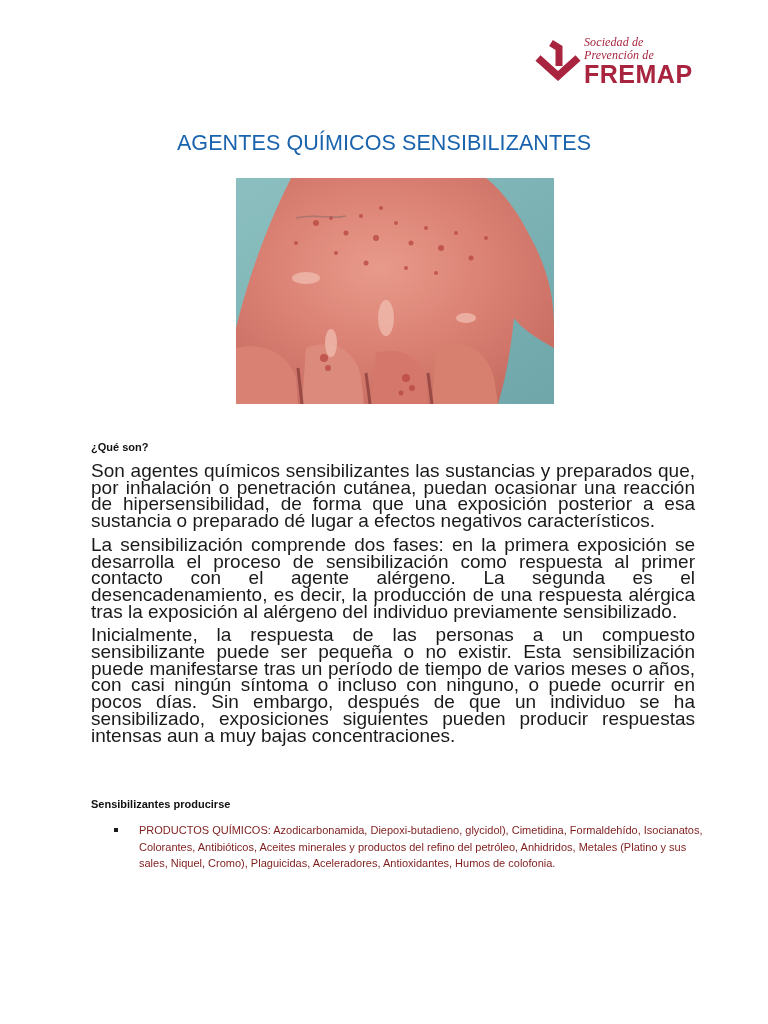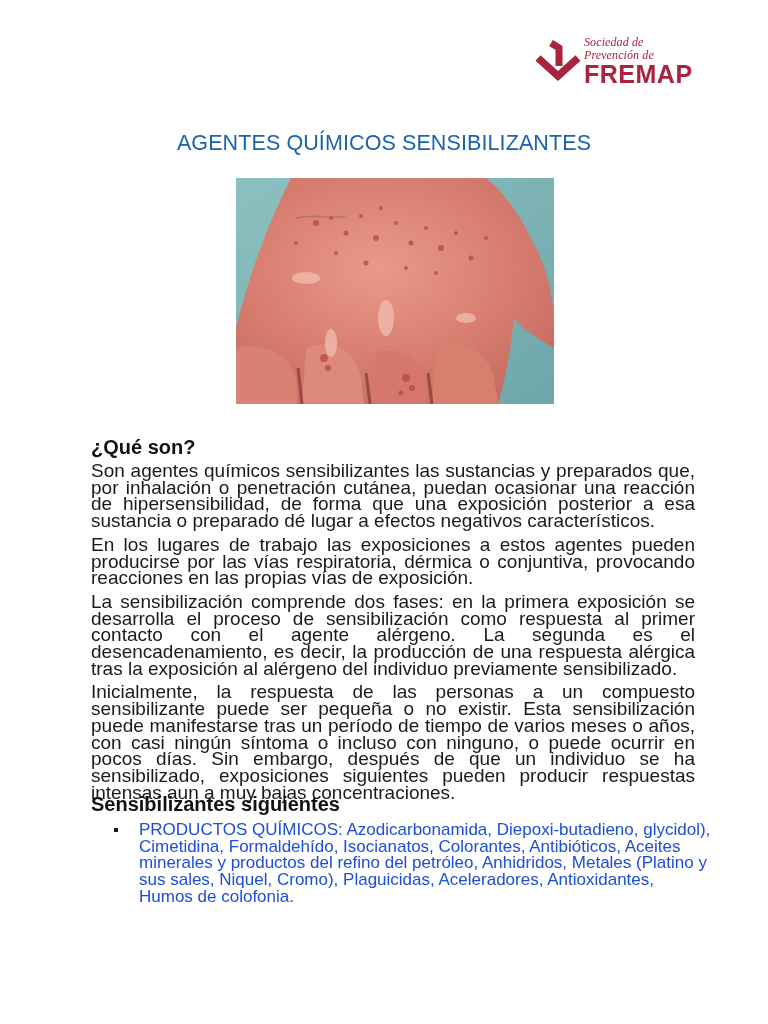--- a/index.html
+++ b/index.html
@@ -79,7 +79,7 @@
       width: 604px;
     }
     .h2 {
-      font-size: 20px;
+      font-size: 11px;
       font-weight: bold;
       color: #111;
       line-height: 20px;

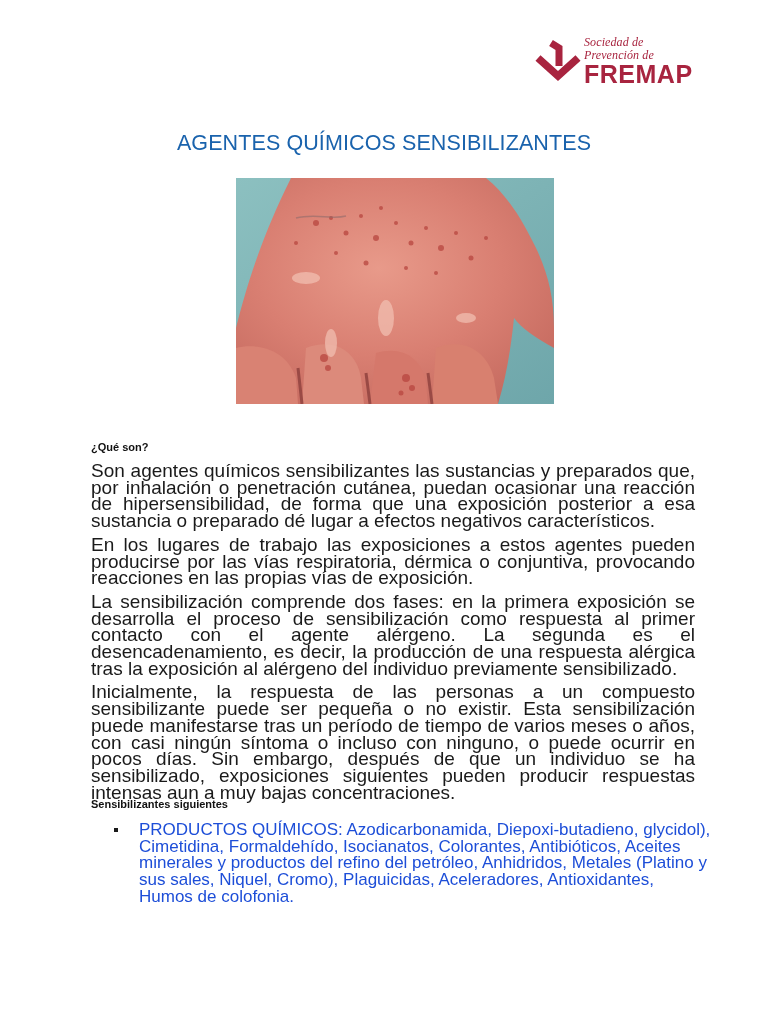--- a/index.html
+++ b/index.html
@@ -201,7 +201,6 @@
 <div class="content">
   <h2 class="h2">¿Qué son?</h2>
   <p class="p">Son agentes químicos sensibilizantes las sustancias y preparados que, por inhalación o penetración cutánea, puedan ocasionar una reacción de hipersensibilidad, de forma que una exposición posterior a esa sustancia o preparado dé lugar a efectos negativos característicos.</p>
-  <p class="p">En los lugares de trabajo las exposiciones a estos agentes pueden producirse por las vías respiratoria, dérmica o conjuntiva, provocando reacciones en las propias vías de exposición.</p>
   <p class="p">La sensibilización comprende dos fases: en la primera exposición se desarrolla el proceso de sensibilización como respuesta al primer contacto con el agente alérgeno. La segunda es el desencadenamiento, es decir, la producción de una respuesta alérgica tras la exposición al alérgeno del individuo previamente sensibilizado.</p>
   <p class="p">Inicialmente, la respuesta de las personas a un compuesto sensibilizante puede ser pequeña o no existir. Esta sensibilización puede manifestarse tras un período de tiempo de varios meses o años, con casi ningún síntoma o incluso con ninguno, o puede ocurrir en pocos días. Sin embargo, después de que un individuo se ha sensibilizado, exposiciones siguientes pueden producir respuestas intensas aun a muy bajas concentraciones.</p>
 

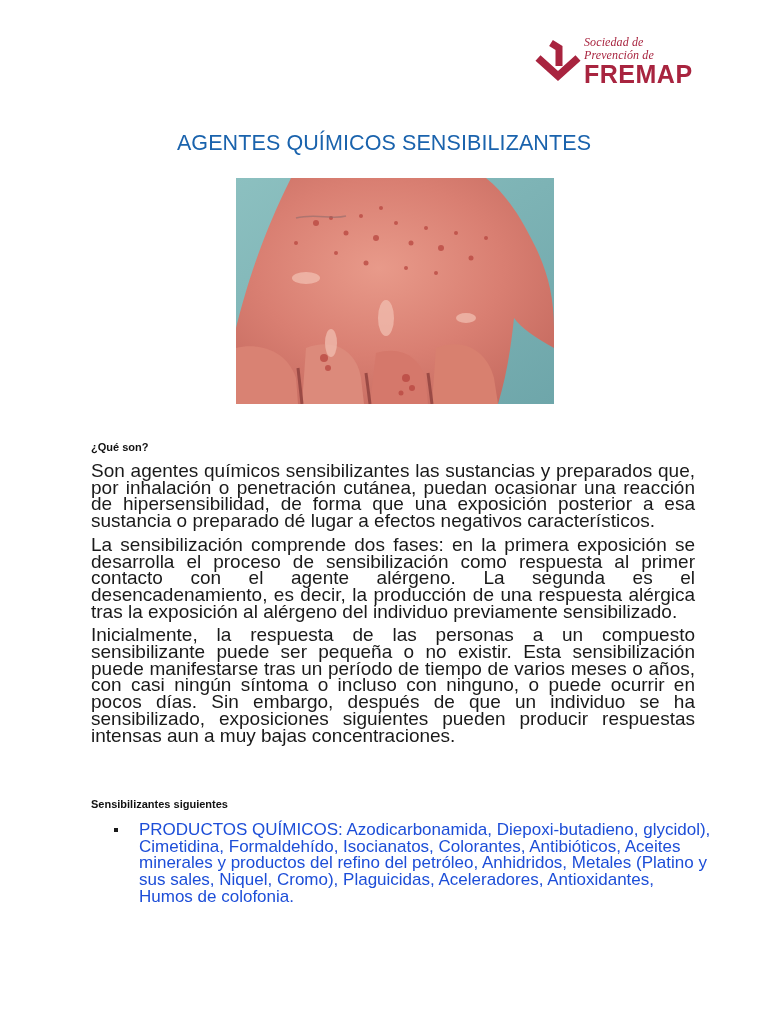--- a/index.html
+++ b/index.html
@@ -204,7 +204,7 @@
   <p class="p">La sensibilización comprende dos fases: en la primera exposición se desarrolla el proceso de sensibilización como respuesta al primer contacto con el agente alérgeno. La segunda es el desencadenamiento, es decir, la producción de una respuesta alérgica tras la exposición al alérgeno del individuo previamente sensibilizado.</p>
   <p class="p">Inicialmente, la respuesta de las personas a un compuesto sensibilizante puede ser pequeña o no existir. Esta sensibilización puede manifestarse tras un período de tiempo de varios meses o años, con casi ningún síntoma o incluso con ninguno, o puede ocurrir en pocos días. Sin embargo, después de que un individuo se ha sensibilizado, exposiciones siguientes pueden producir respuestas intensas aun a muy bajas concentraciones.</p>
 
-  <h2 class="h2 second">Sensibilizantes siguientes</h2>
+  <h2 class="h2 second">Sensibilizantes producirse</h2>
   <ul class="list">
     <li>
       <span class="bullet"></span>

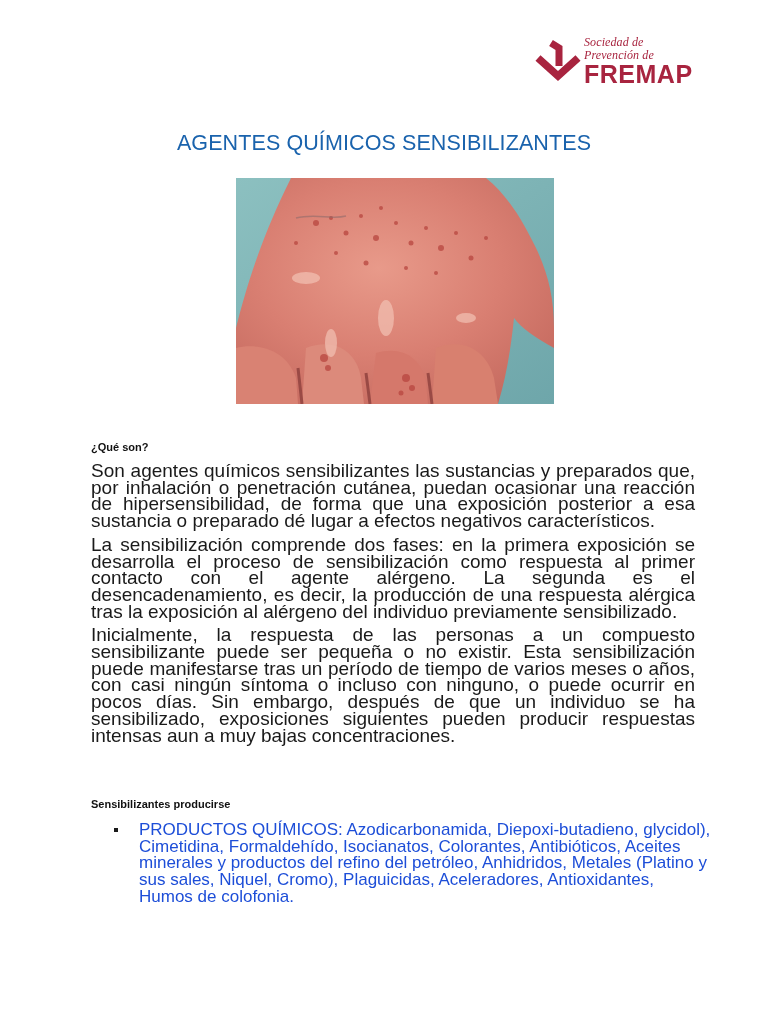--- a/index.html
+++ b/index.html
@@ -107,9 +107,9 @@
     .list li {
       position: relative;
       padding-left: 48px;
-      font-size: 17px;
+      font-size: 11px;
       line-height: 16.7px;
-      color: #1d4ed8;
+      color: #7f1d1d;
     }
     .bullet {
       position: absolute;

